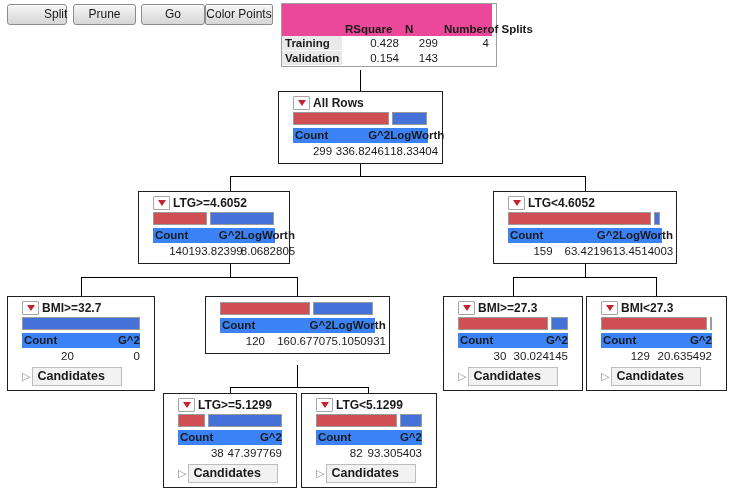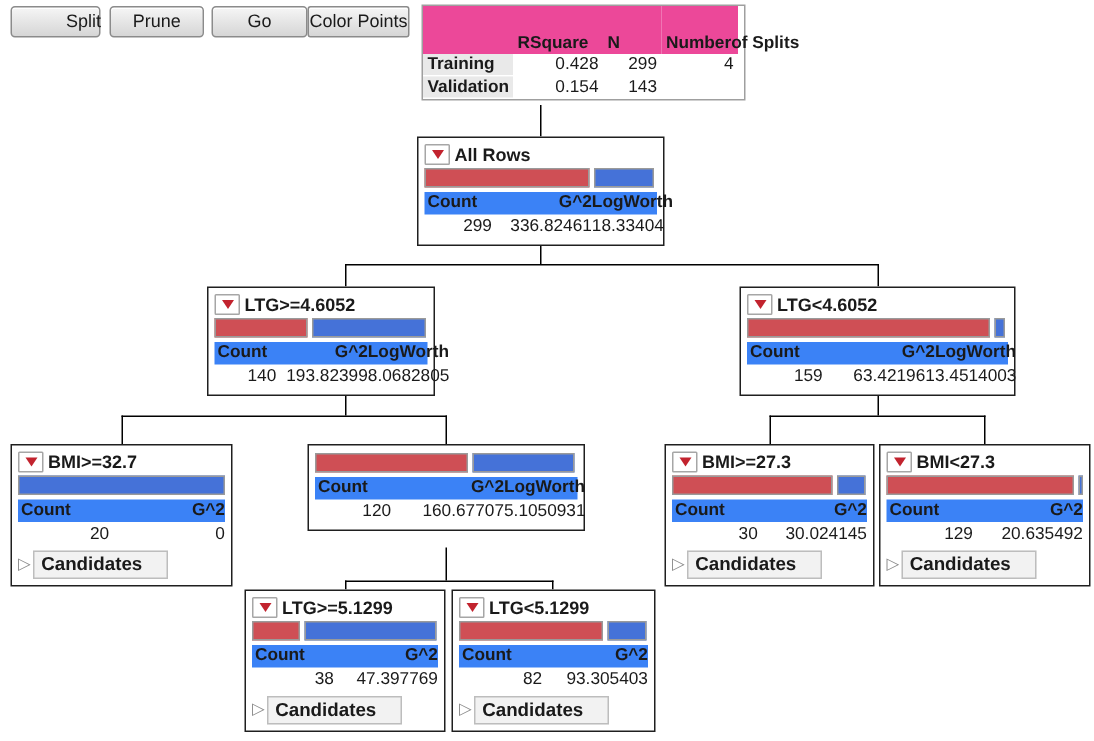--- a/index.html
+++ b/index.html
@@ -30,7 +30,7 @@
 
   
   .node{position:absolute;background:#fff;border:1px solid #1f1f1f;
-        padding:3px 4px 4px;box-sizing:border-box;font-size:11.5px;}
+        padding:3px 14px 4px;box-sizing:border-box;font-size:11.5px;}
   .node-title{display:flex;align-items:center;gap:3px;height:15px;
               font-weight:bold;font-size:12px;white-space:nowrap;}
   .menu-btn{width:15px;height:12px;flex:0 0 15px;border:1px solid #a6a6a6;background:#fff;

